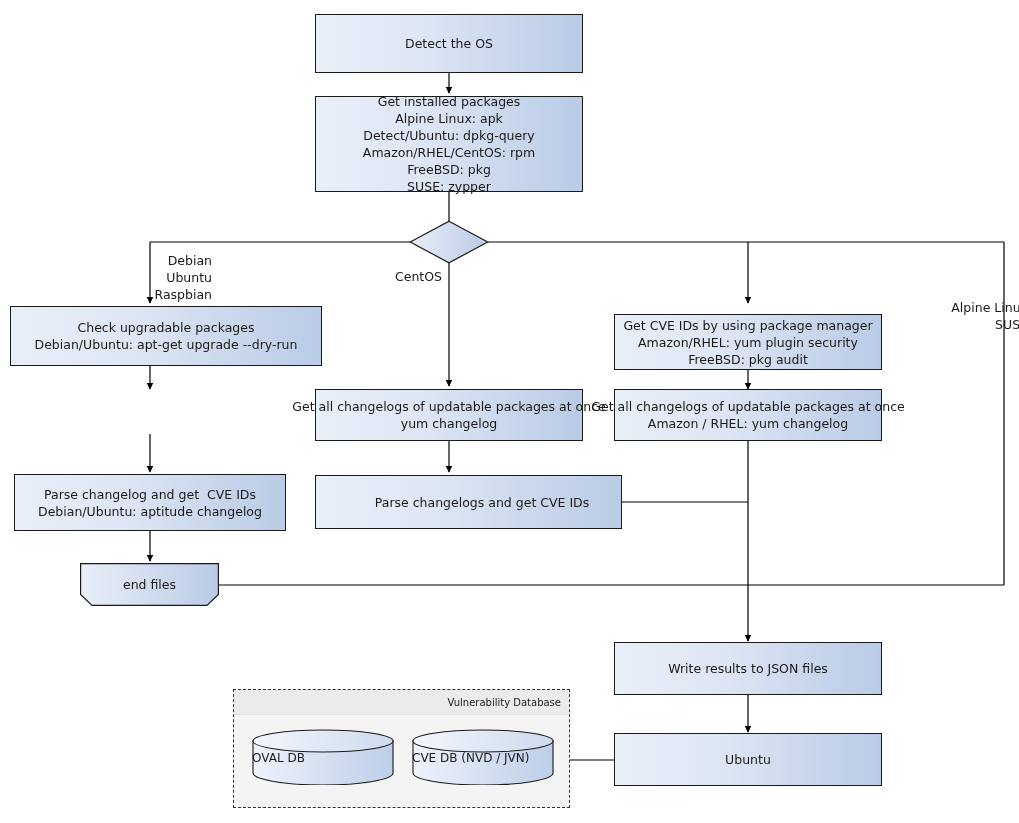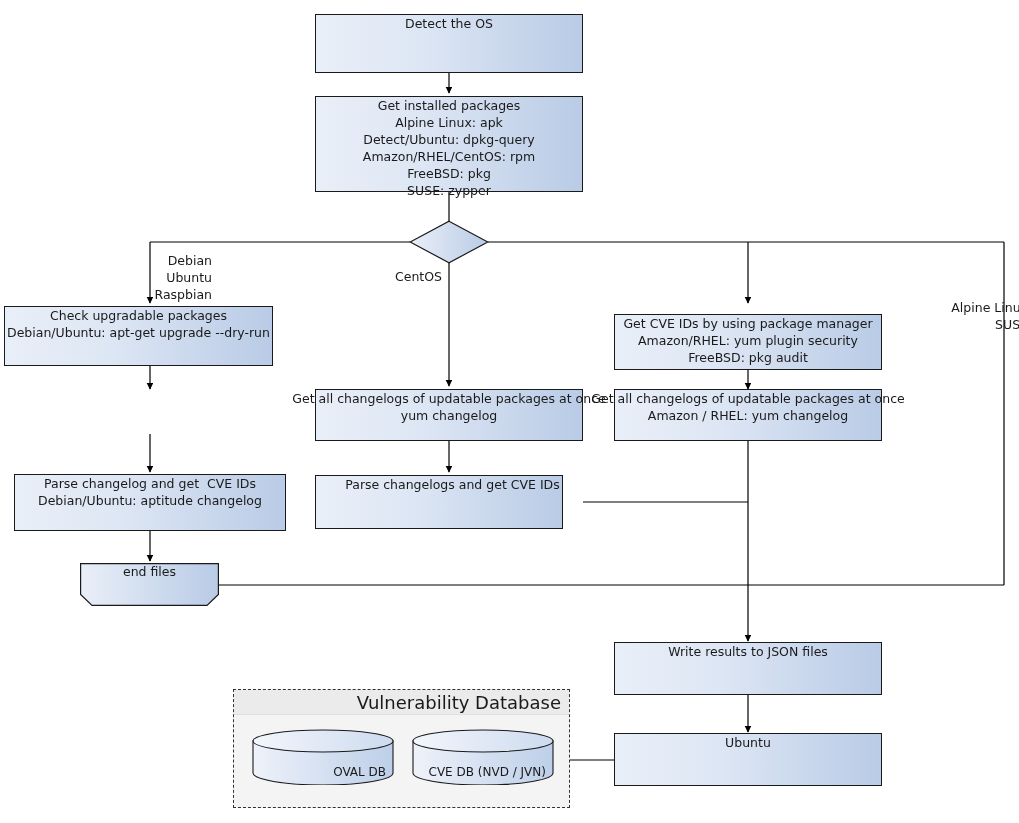--- a/index.html
+++ b/index.html
@@ -29,6 +29,7 @@
     position: absolute;
     box-sizing: border-box;
     display: flex;
+    align-items: center;
     justify-content: center;
     text-align: center;
     color: #1a1a1a;

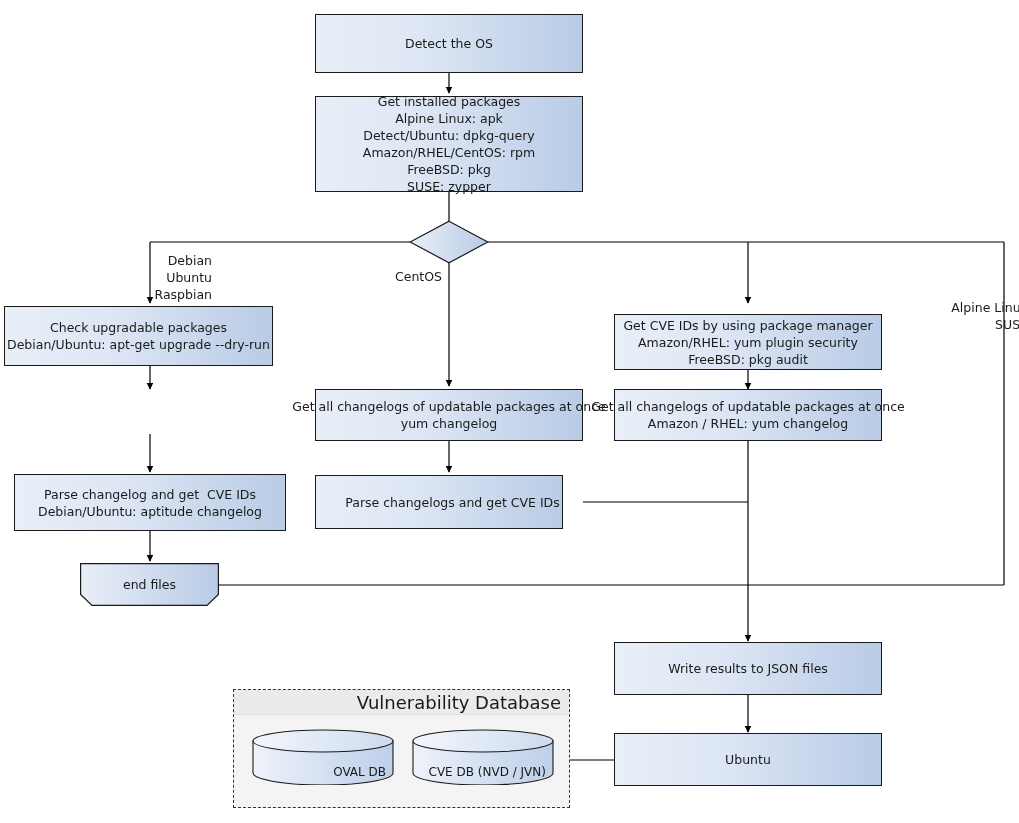--- a/index.html
+++ b/index.html
@@ -192,7 +192,7 @@
   <div class="branch-label right-align" style="left:912px; top:255px; width:116px;margin-top:44px;">Alpine Linux
 SUSE</div>
 
-  <div class="node box" style="left:4px; top:306px; width:269px; height:60px;">
+  <div class="node box" style="left:10px; top:306px; width:312px; height:60px;">
     <span class="txt">Check upgradable packages
 Debian/Ubuntu: apt-get upgrade --dry-run</span>
   </div>

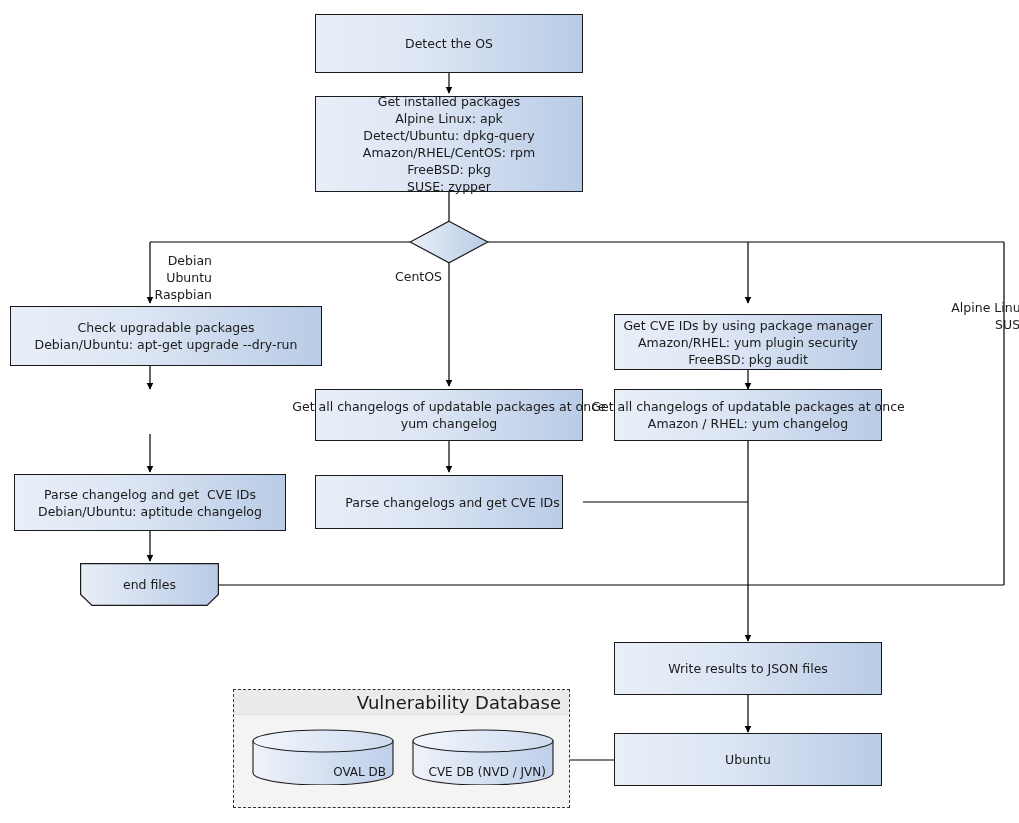--- a/index.html
+++ b/index.html
@@ -223,7 +223,7 @@
 yum changelog</span>
   </div>
 
-  <div class="node box" style="left:315px; top:475px; width:248px; height:54px;padding-left:27px;">
+  <div class="node box" style="left:315px; top:475px; width:307px; height:54px;padding-left:27px;">
     <span class="txt">Parse changelogs and get CVE IDs</span>
   </div>
 

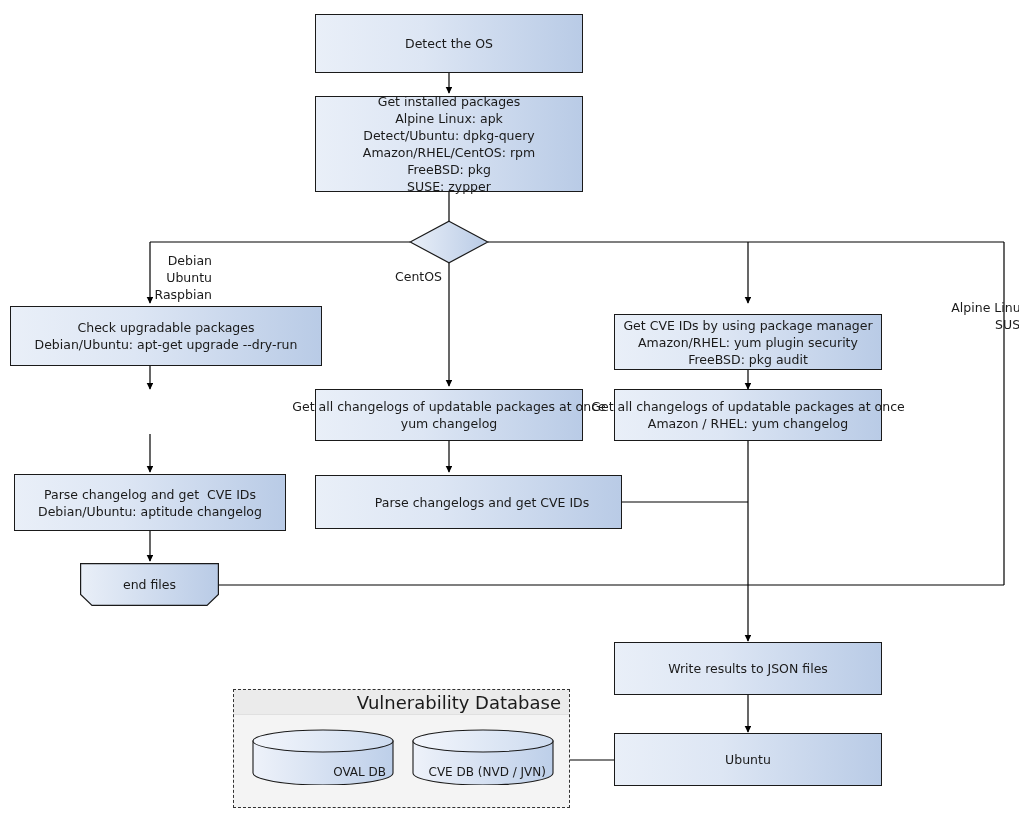--- a/index.html
+++ b/index.html
@@ -93,7 +93,7 @@
     align-items: center;
     justify-content: flex-end;
     padding-right: 8px;
-    font-size: 18px;
+    font-size: 10px;
     color: #1a1a1a;
     white-space: nowrap;
   }

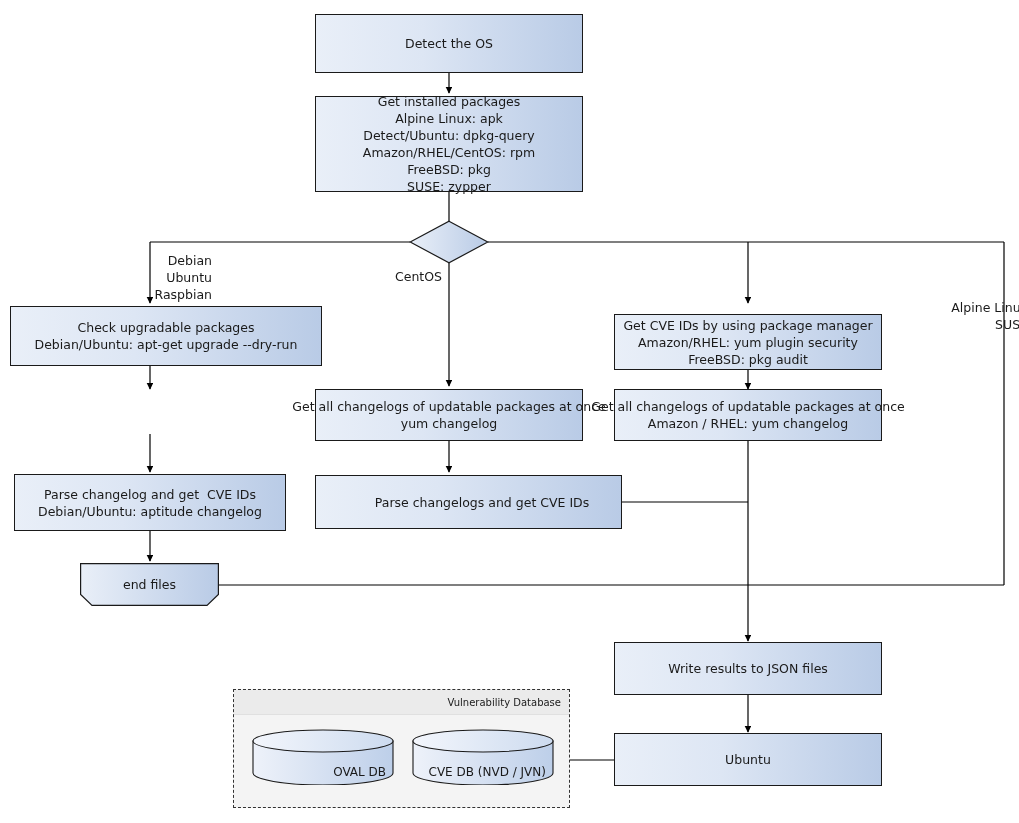--- a/index.html
+++ b/index.html
@@ -103,14 +103,13 @@
   .cylinder svg { display: block; }
   .cylinder .cyl-label {
     position: absolute;
-    left: 0; right: 8px;
+    left: 0; right: 0;
     top: 50%;
     transform: translateY(-42%);
-    text-align: right;
+    text-align: left;
     font-size: 12px;
     color: #1a1a1a;
     white-space: nowrap;
-    margin-top: 14px;
   }
 </style>
 </head>

